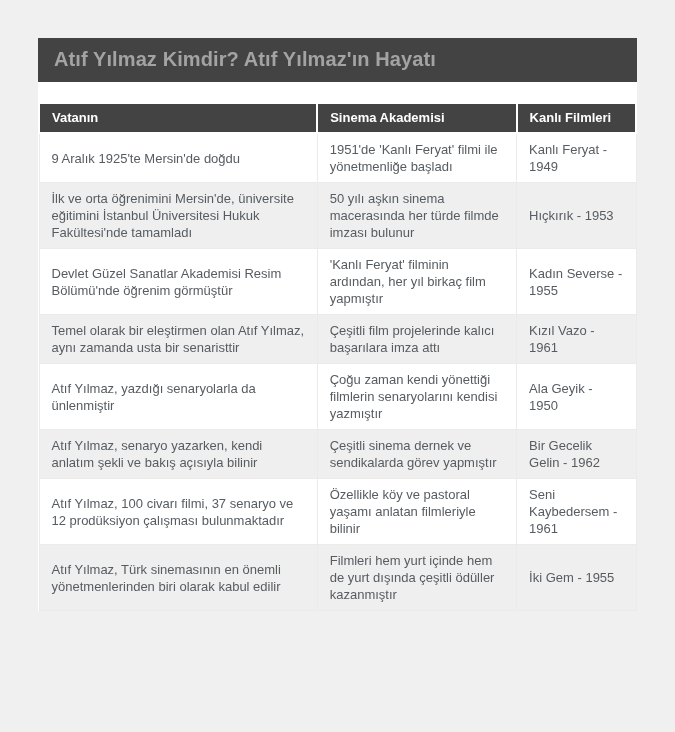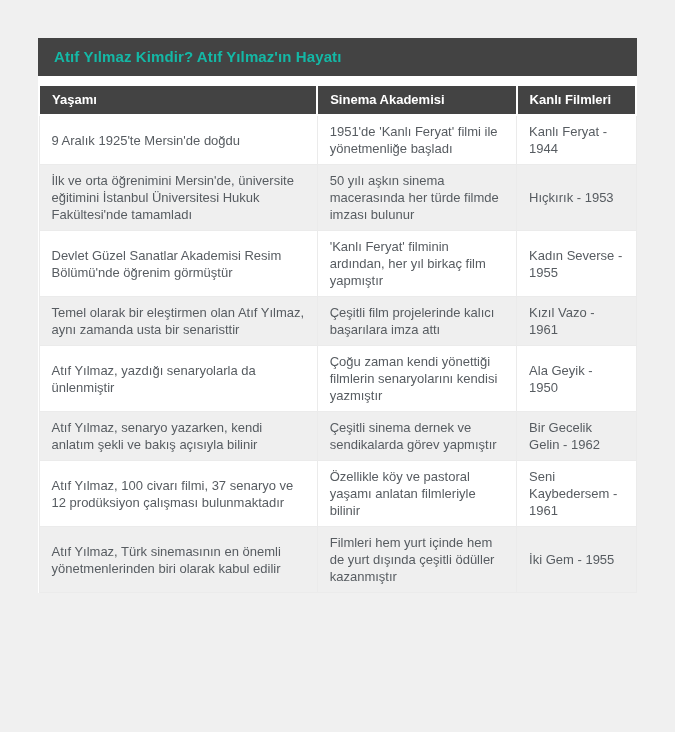--- a/index.html
+++ b/index.html
@@ -16,11 +16,11 @@
   }
   .title-bar {
     background: #434343;
-    color: #14b8a6;
-    font-size: 15px;
+    color: #a3a3a3;
+    font-size: 20px;
     font-weight: bold;
     padding: 10px 16px 11px 16px;
-    margin-bottom: 8px;
+    margin-bottom: 20px;
     letter-spacing: 0.1px;
   }
   table.info-table {

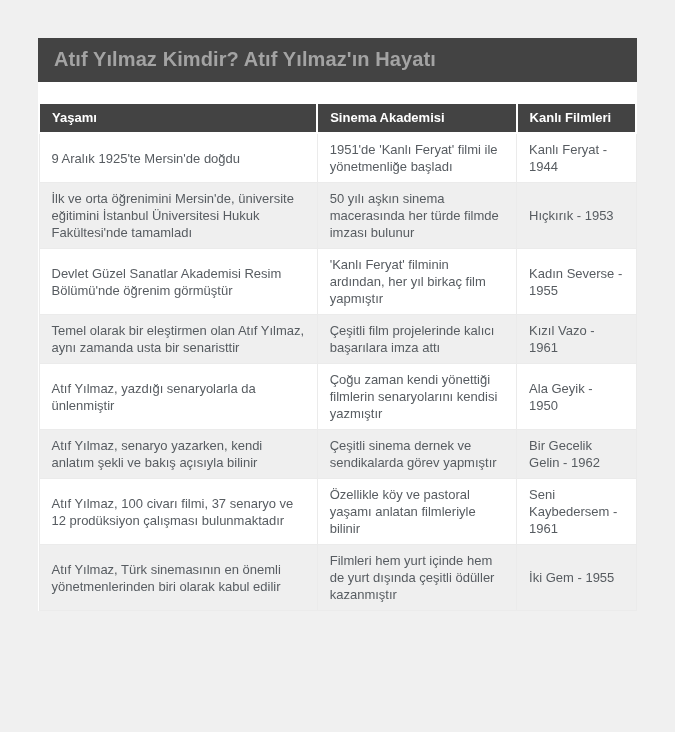--- a/index.html
+++ b/index.html
@@ -66,7 +66,7 @@
     </colgroup>
     <thead>
       <tr>
-        <th>Yaşamı</th>
+        <th>Vatanın</th>
         <th>Sinema Akademisi</th>
         <th>Kanlı Filmleri</th>
       </tr>

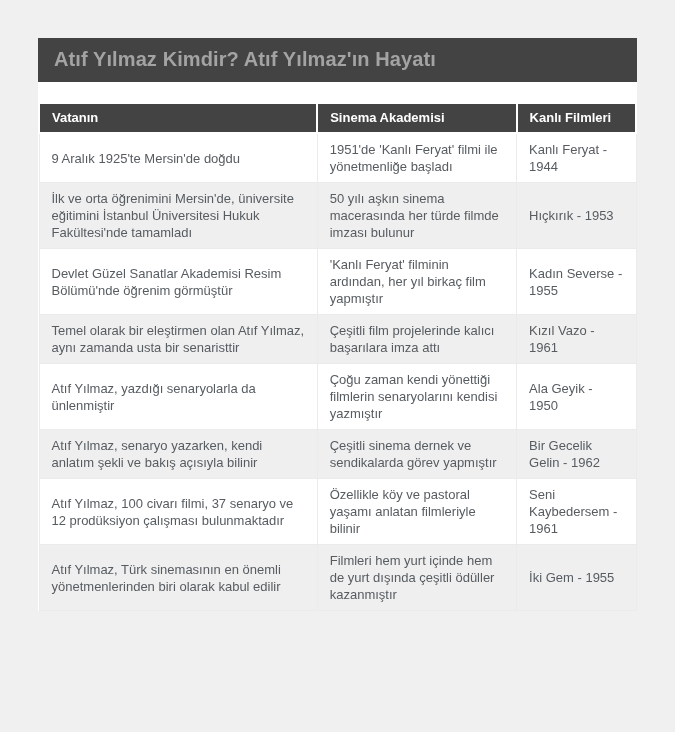--- a/index.html
+++ b/index.html
@@ -75,7 +75,7 @@
       <tr>
         <td>9 Aralık 1925'te Mersin'de doğdu</td>
         <td>1951'de 'Kanlı Feryat' filmi ile yönetmenliğe başladı</td>
-        <td>Kanlı Feryat - 1944</td>
+        <td>Kanlı Feryat - 1949</td>
       </tr>
       <tr>
         <td>İlk ve orta öğrenimini Mersin'de, üniversite eğitimini İstanbul Üniversitesi Hukuk Fakültesi'nde tamamladı</td>

